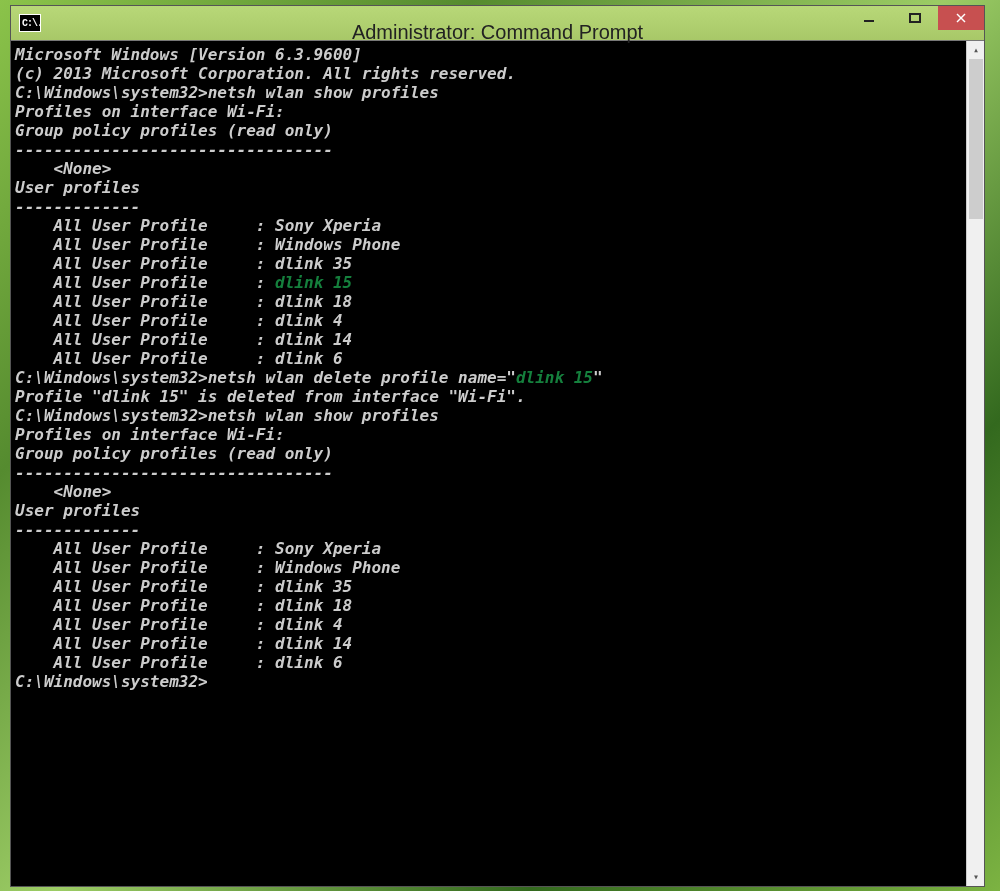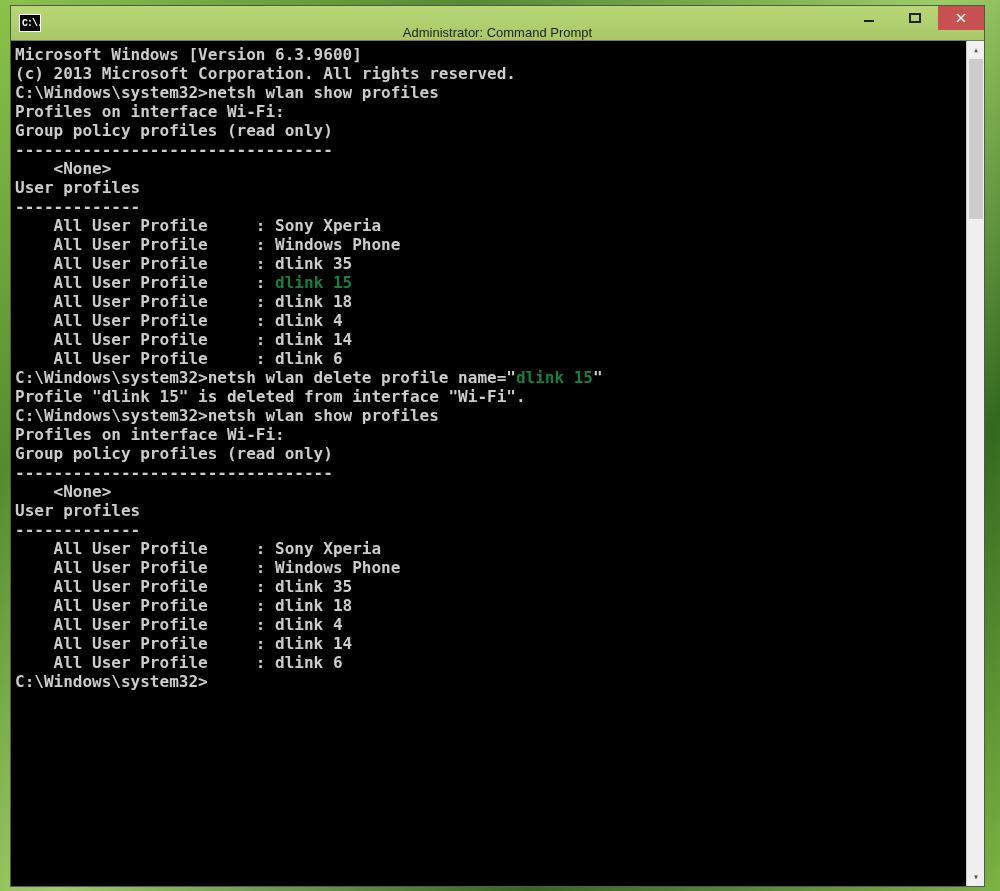--- a/index.html
+++ b/index.html
@@ -54,7 +54,7 @@
       transform: translateX(-50%);
       color: #222;
       font-family: "Segoe UI", sans-serif;
-      font-size: 13px;
+      font-size: 20px;
       font-weight: 400;
       margin-top: 19px;
     }

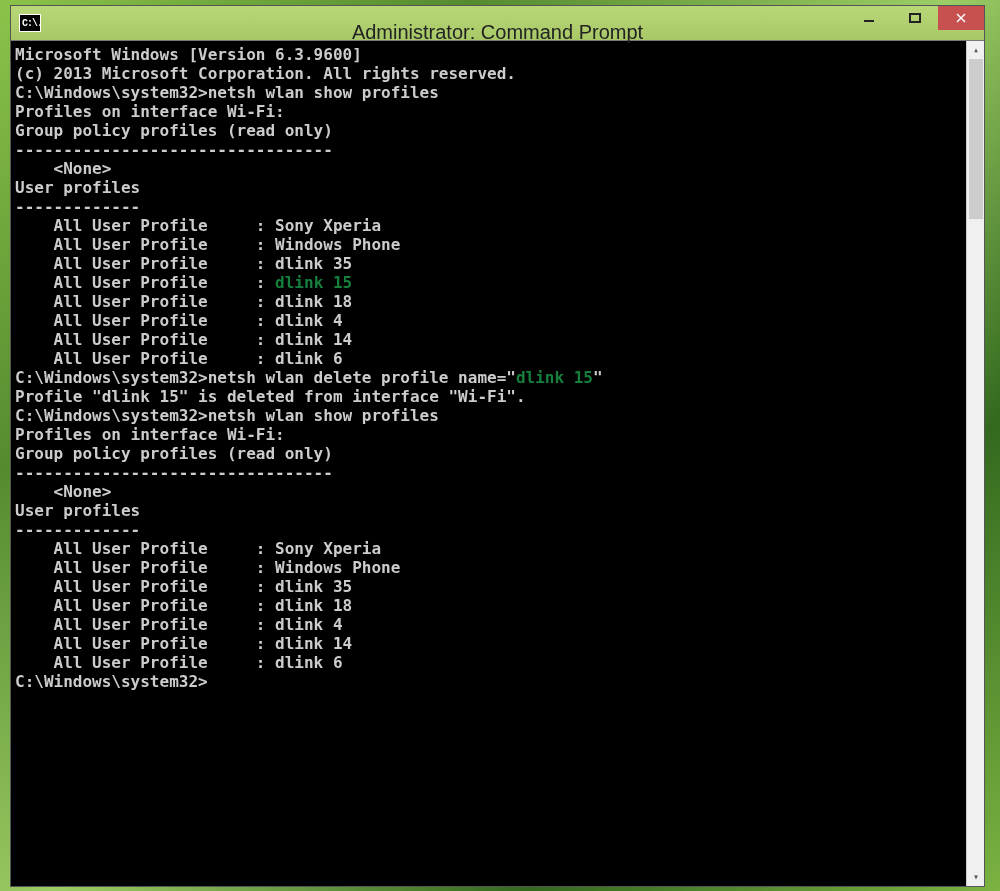--- a/index.html
+++ b/index.html
@@ -88,6 +88,7 @@
       flex: 1;
       display: flex;
       overflow: hidden;
+      font-style: italic;
     }
     .terminal-content {
       flex: 1;

